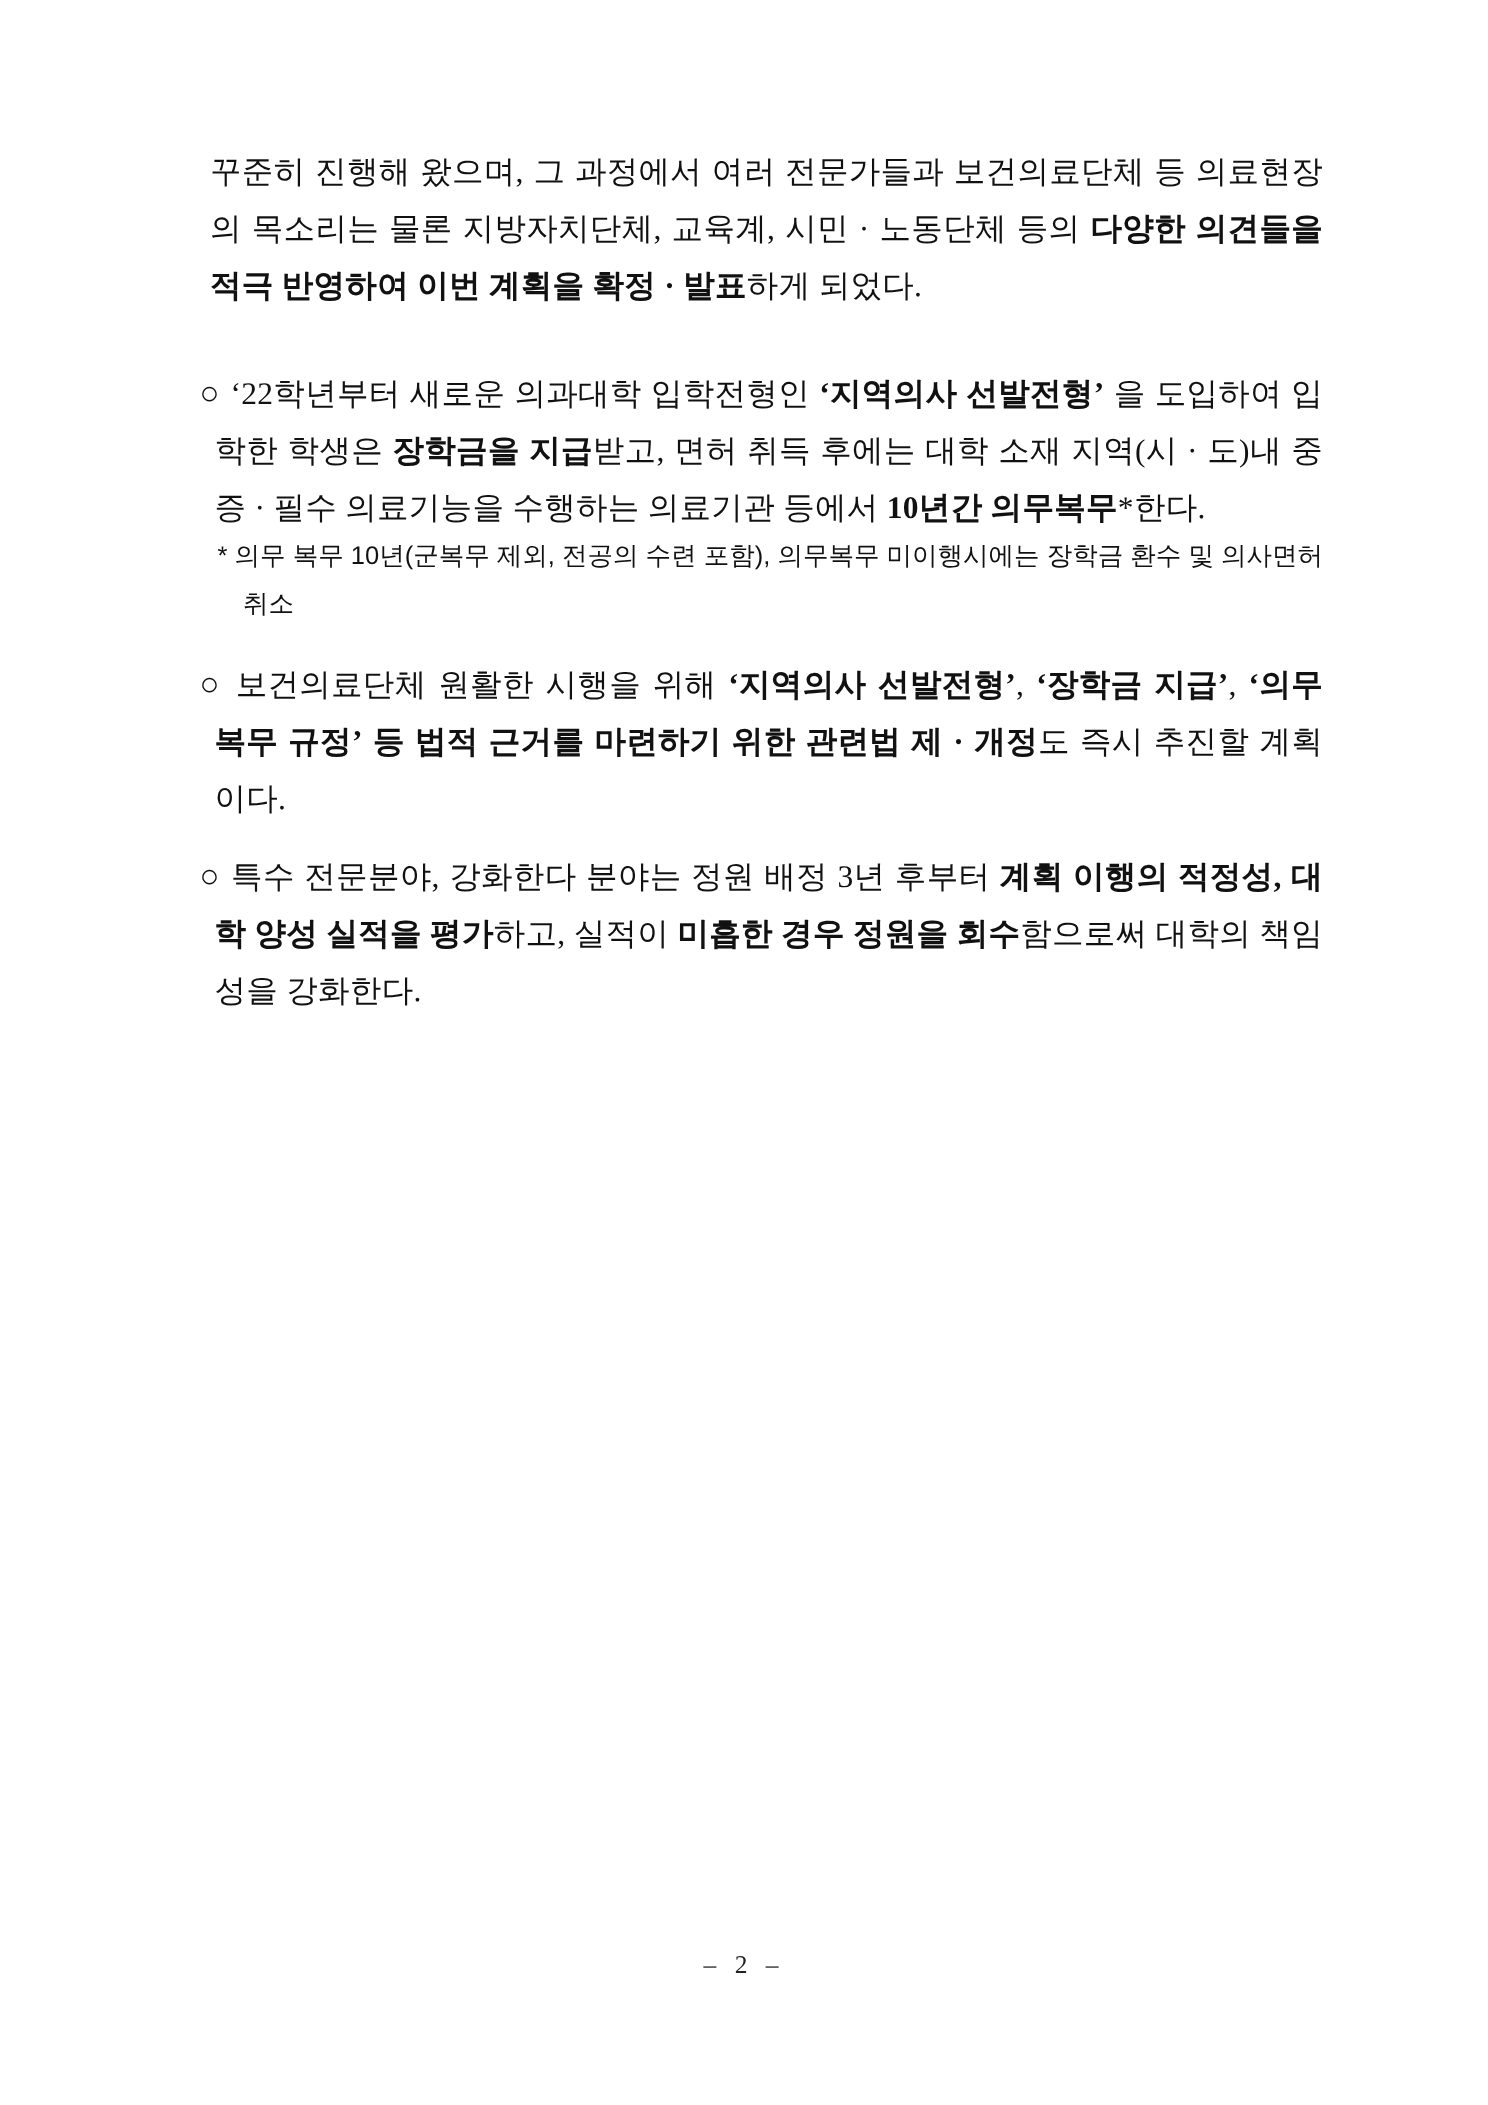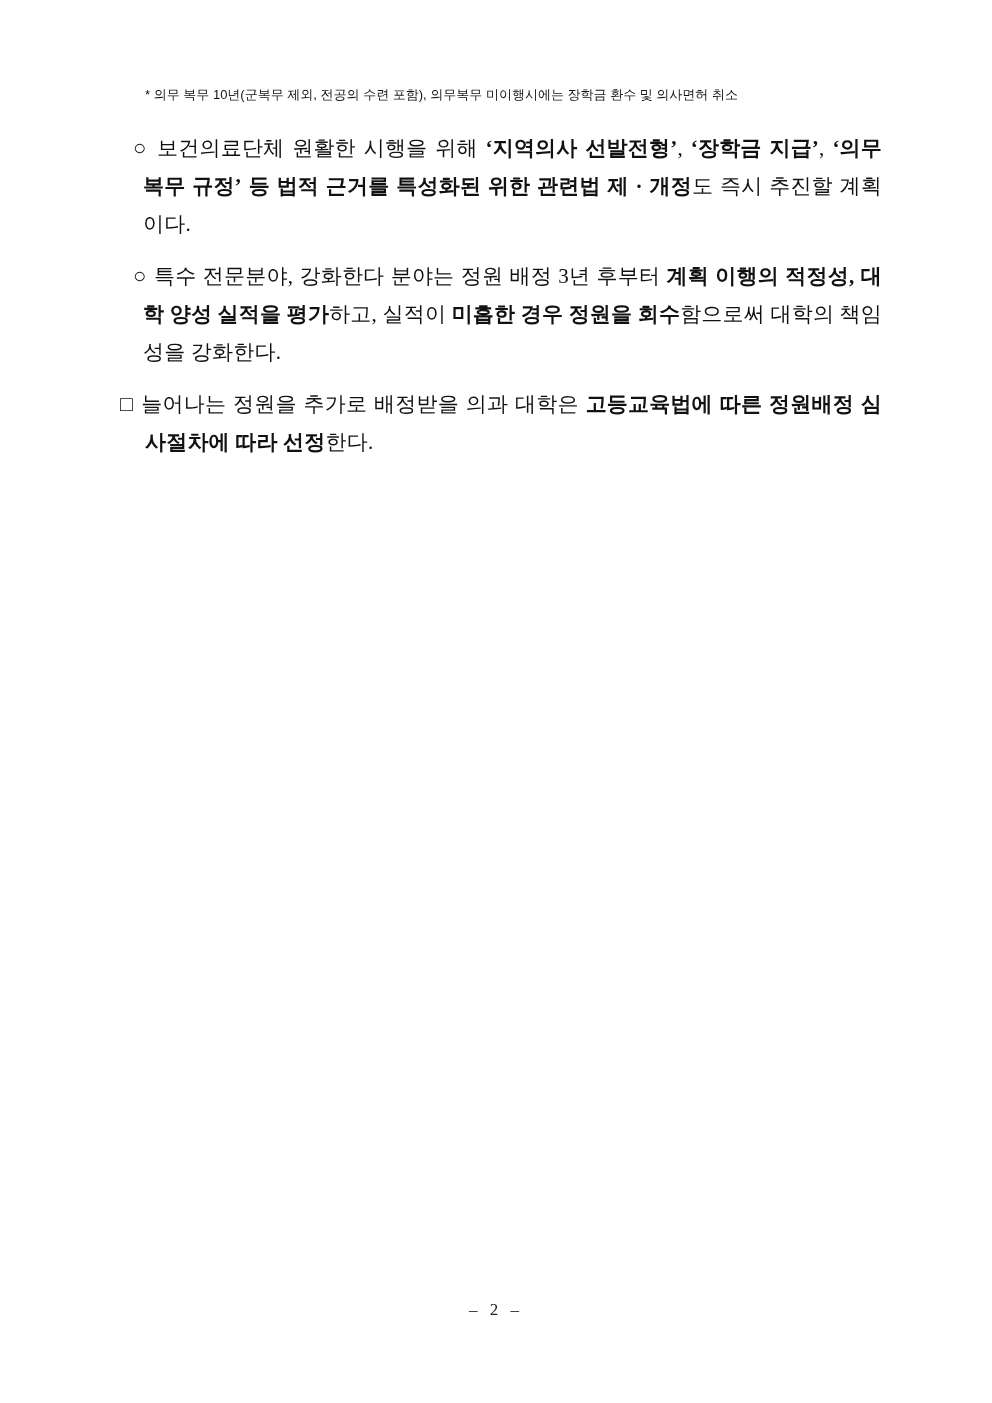--- a/index.html
+++ b/index.html
@@ -75,6 +75,7 @@
 <body>
 
 <div class="doc">
+    <div class="block para"><span>꾸준히 진행해 왔으며, 그 과정에서 여러 전문가들과 보건의료단체 등 의료현장의 목소리는 물론 지방자치단체, 교육계, 시민 · 노동단체 등의 </span><b>다양한 의견들을 적극 반영하여 이번 계획을 확정 · 발표</b><span>하게 되었다.</span></div>
     <div class="block fn"><span class="bullet">*&nbsp;</span><span>의무 복무 10년(군복무 제외, 전공의 수련 포함), 의무복무 미이행시에는 장학금 환수 및 의사면허 취소</span></div>
     <div class="block circ"><span class="bullet">○&nbsp;</span><span>보건의료단체 원활한 시행을 위해 </span><b>‘지역의사 선발전형’</b><span>, </span><b>‘장학금 지급’</b><span>, </span><b>‘의무 복무 규정’</b><span> </span><b>등 법적 근거를 특성화된 위한 관련법 제 · 개정</b><span>도 즉시 추진할 계획이다.</span></div>
     <div class="block circ"><span class="bullet">○&nbsp;</span><span>특수 전문분야, 강화한다 분야는 정원 배정 3년 후부터 </span><b>계획 이행의 적정성, 대학 양성 실적을 평가</b><span>하고, 실적이 </span><b>미흡한 경우 정원을 회수</b><span>함으로써 대학의 책임성을 강화한다.</span></div>

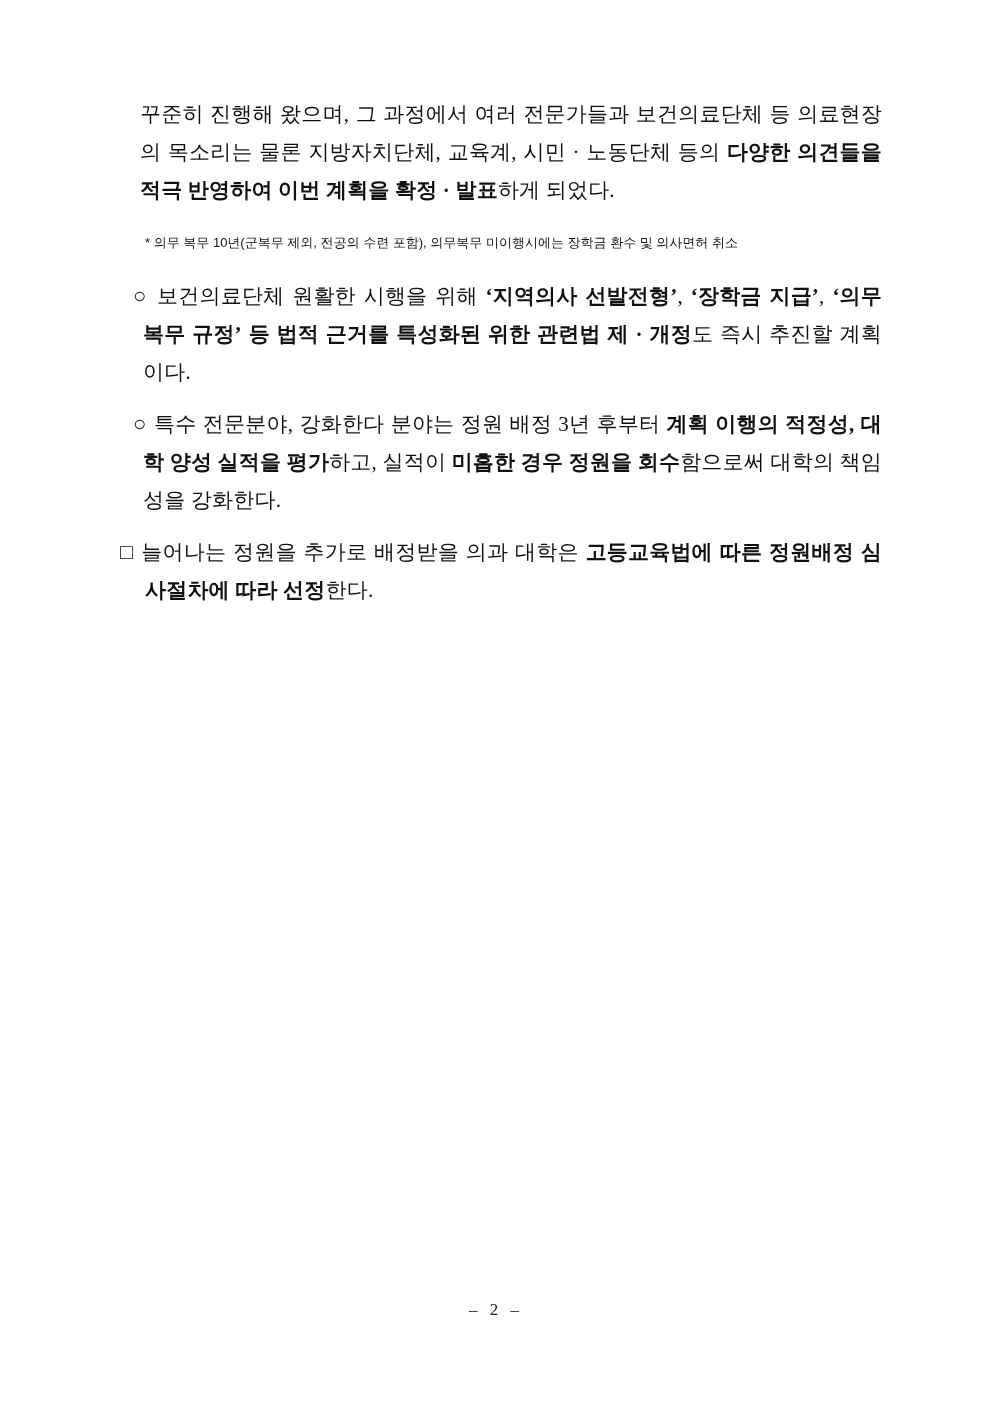--- a/index.html
+++ b/index.html
@@ -76,6 +76,7 @@
 
 <div class="doc">
     <div class="block para"><span>꾸준히 진행해 왔으며, 그 과정에서 여러 전문가들과 보건의료단체 등 의료현장의 목소리는 물론 지방자치단체, 교육계, 시민 · 노동단체 등의 </span><b>다양한 의견들을 적극 반영하여 이번 계획을 확정 · 발표</b><span>하게 되었다.</span></div>
+    <div class="block circ"><span class="bullet">○&nbsp;</span><span>‘22학년부터 새로운 의과대학 입학전형인 </span><b>‘지역의사 선발전형’</b><span> 을 도입하여 입학한 학생은 </span><b>장학금을 지급</b><span>받고, 면허 취득 후에는 대학 소재 지역(시 · 도)내 중증 · 필수 의료기능을 수행하는 의료기관 등에서 </span><b>10년간 의무복무</b><span>*한다.</span></div>
     <div class="block fn"><span class="bullet">*&nbsp;</span><span>의무 복무 10년(군복무 제외, 전공의 수련 포함), 의무복무 미이행시에는 장학금 환수 및 의사면허 취소</span></div>
     <div class="block circ"><span class="bullet">○&nbsp;</span><span>보건의료단체 원활한 시행을 위해 </span><b>‘지역의사 선발전형’</b><span>, </span><b>‘장학금 지급’</b><span>, </span><b>‘의무 복무 규정’</b><span> </span><b>등 법적 근거를 특성화된 위한 관련법 제 · 개정</b><span>도 즉시 추진할 계획이다.</span></div>
     <div class="block circ"><span class="bullet">○&nbsp;</span><span>특수 전문분야, 강화한다 분야는 정원 배정 3년 후부터 </span><b>계획 이행의 적정성, 대학 양성 실적을 평가</b><span>하고, 실적이 </span><b>미흡한 경우 정원을 회수</b><span>함으로써 대학의 책임성을 강화한다.</span></div>

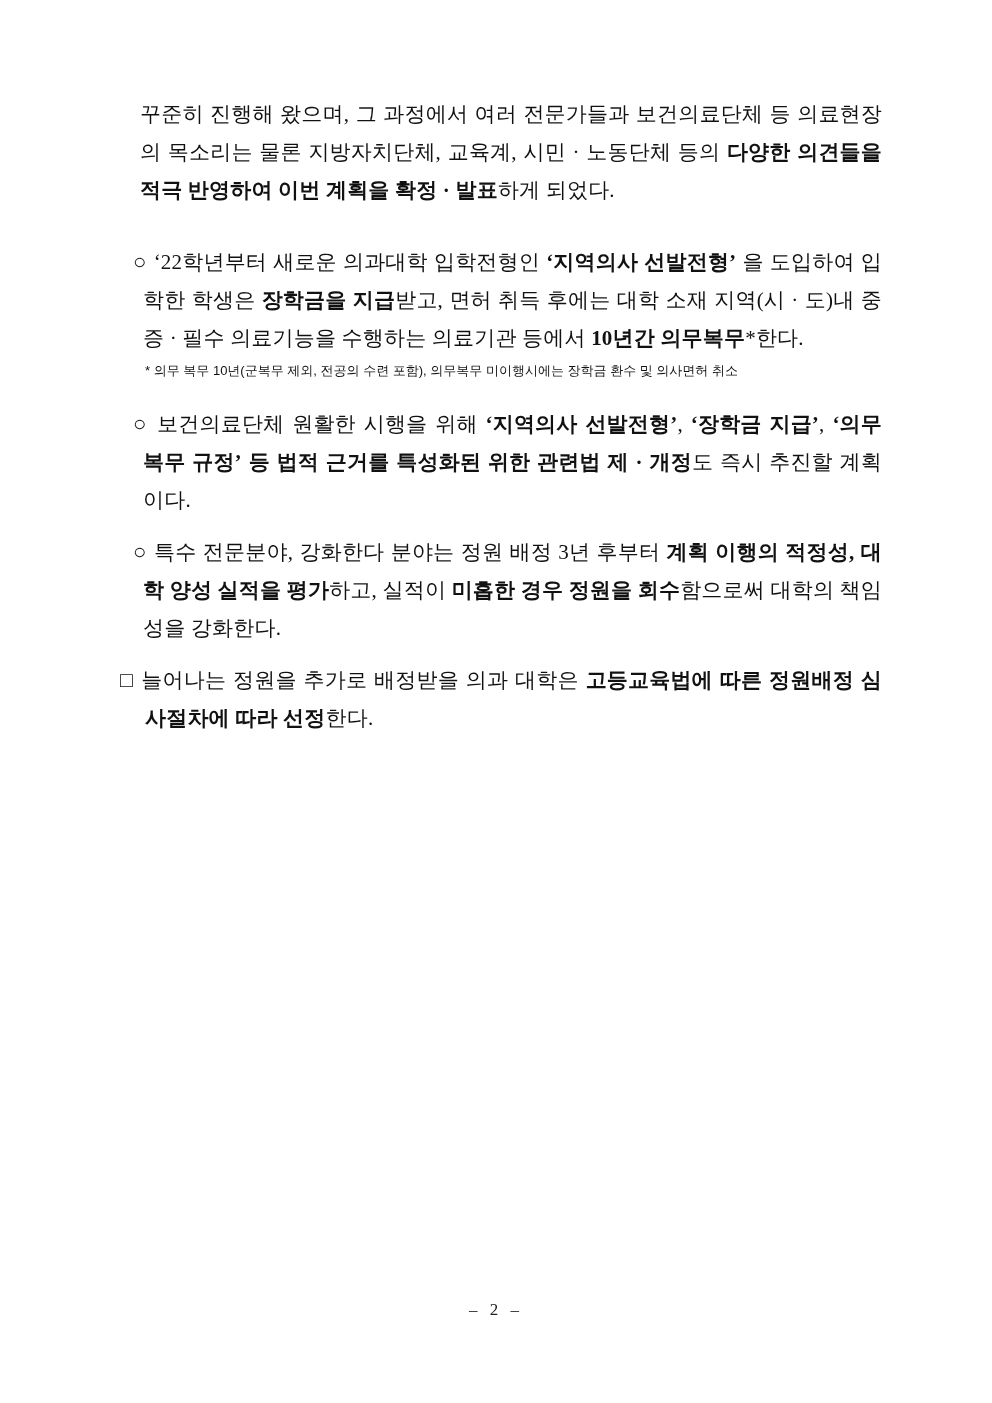--- a/index.html
+++ b/index.html
@@ -49,7 +49,7 @@
   
   .block.fn {
     font-family: "Liberation Sans", "DejaVu Sans", sans-serif;
-    font-size: 13px;
+    font-size: 17px;
     line-height: 32px;
     margin: -16px 0 18px 25px;
     padding-left: 17px;

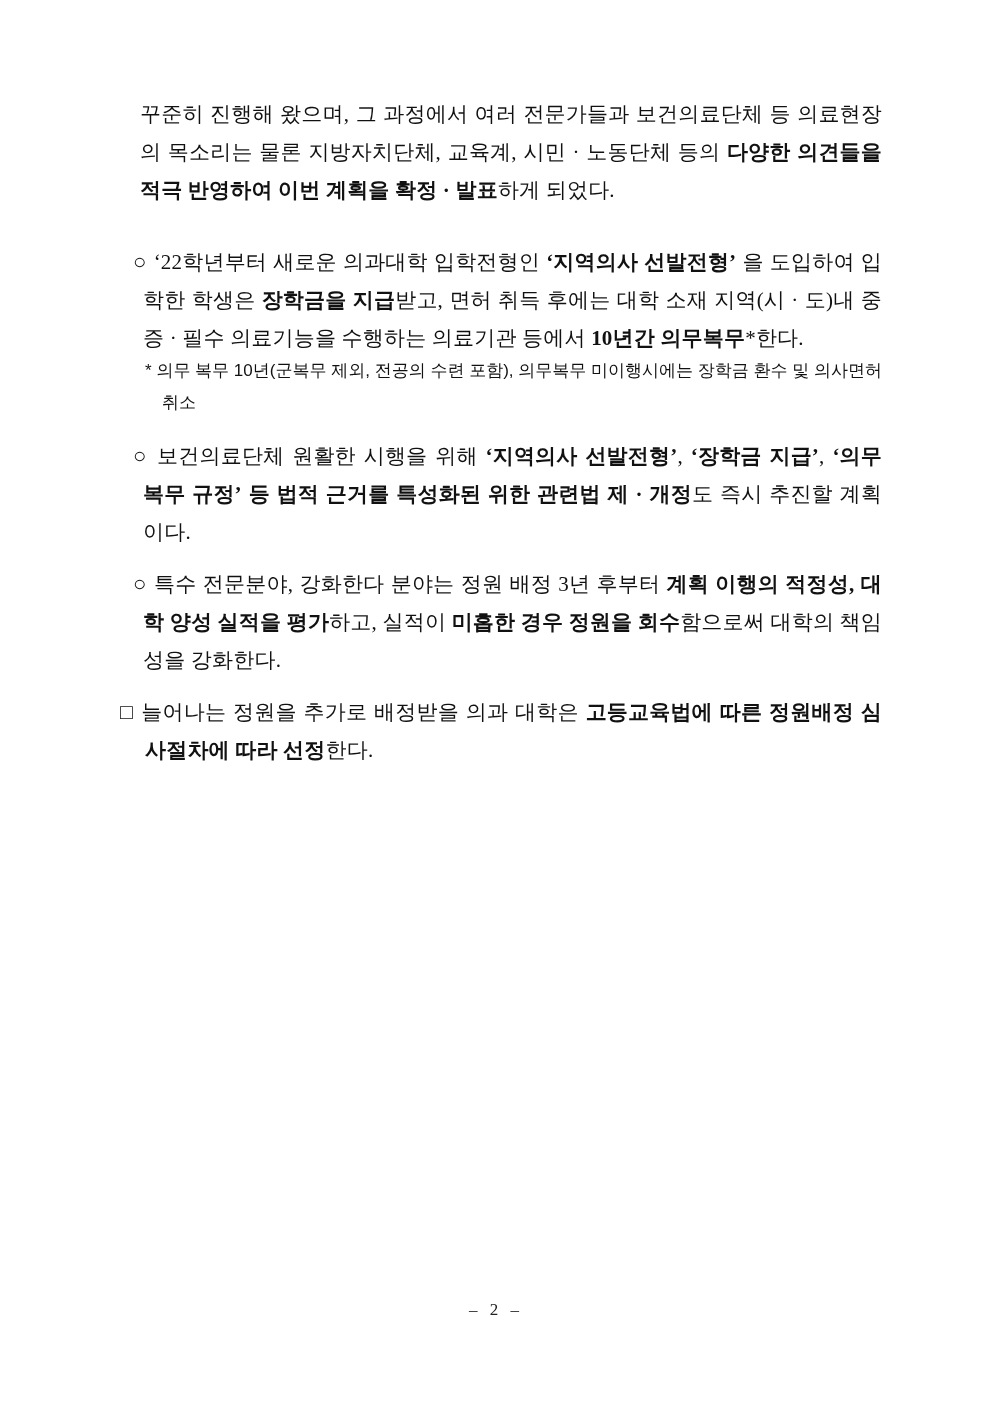--- a/index.html
+++ b/index.html
@@ -78,7 +78,7 @@
     <div class="block para"><span>꾸준히 진행해 왔으며, 그 과정에서 여러 전문가들과 보건의료단체 등 의료현장의 목소리는 물론 지방자치단체, 교육계, 시민 · 노동단체 등의 </span><b>다양한 의견들을 적극 반영하여 이번 계획을 확정 · 발표</b><span>하게 되었다.</span></div>
     <div class="block circ"><span class="bullet">○&nbsp;</span><span>‘22학년부터 새로운 의과대학 입학전형인 </span><b>‘지역의사 선발전형’</b><span> 을 도입하여 입학한 학생은 </span><b>장학금을 지급</b><span>받고, 면허 취득 후에는 대학 소재 지역(시 · 도)내 중증 · 필수 의료기능을 수행하는 의료기관 등에서 </span><b>10년간 의무복무</b><span>*한다.</span></div>
     <div class="block fn"><span class="bullet">*&nbsp;</span><span>의무 복무 10년(군복무 제외, 전공의 수련 포함), 의무복무 미이행시에는 장학금 환수 및 의사면허 취소</span></div>
-    <div class="block circ"><span class="bullet">○&nbsp;</span><span>보건의료단체 원활한 시행을 위해 </span><b>‘지역의사 선발전형’</b><span>, </span><b>‘장학금 지급’</b><span>, </span><b>‘의무 복무 규정’</b><span> </span><b>등 법적 근거를 특성화된 위한 관련법 제 · 개정</b><span>도 즉시 추진할 계획이다.</span></div>
+    <div class="block circ"><span class="bullet">○&nbsp;</span><span>보건의료단체 원활한 시행을 위해 </span><b>‘지역의사 선발전형’</b><span>, </span><b>‘장학금 지급’</b><span>, </span><b>‘의무 복무 규정’</b><span> </span><b>등 법적 근거를 마련하기 위한 관련법 제 · 개정</b><span>도 즉시 추진할 계획이다.</span></div>
     <div class="block circ"><span class="bullet">○&nbsp;</span><span>특수 전문분야, 강화한다 분야는 정원 배정 3년 후부터 </span><b>계획 이행의 적정성, 대학 양성 실적을 평가</b><span>하고, 실적이 </span><b>미흡한 경우 정원을 회수</b><span>함으로써 대학의 책임성을 강화한다.</span></div>
     <div class="block sq"><span class="bullet">□&nbsp;</span><span>늘어나는 정원을 추가로 배정받을 의과 대학은 </span><b>고등교육법에 따른 정원배정 심사절차에 따라 선정</b><span>한다.</span></div>
   </div>

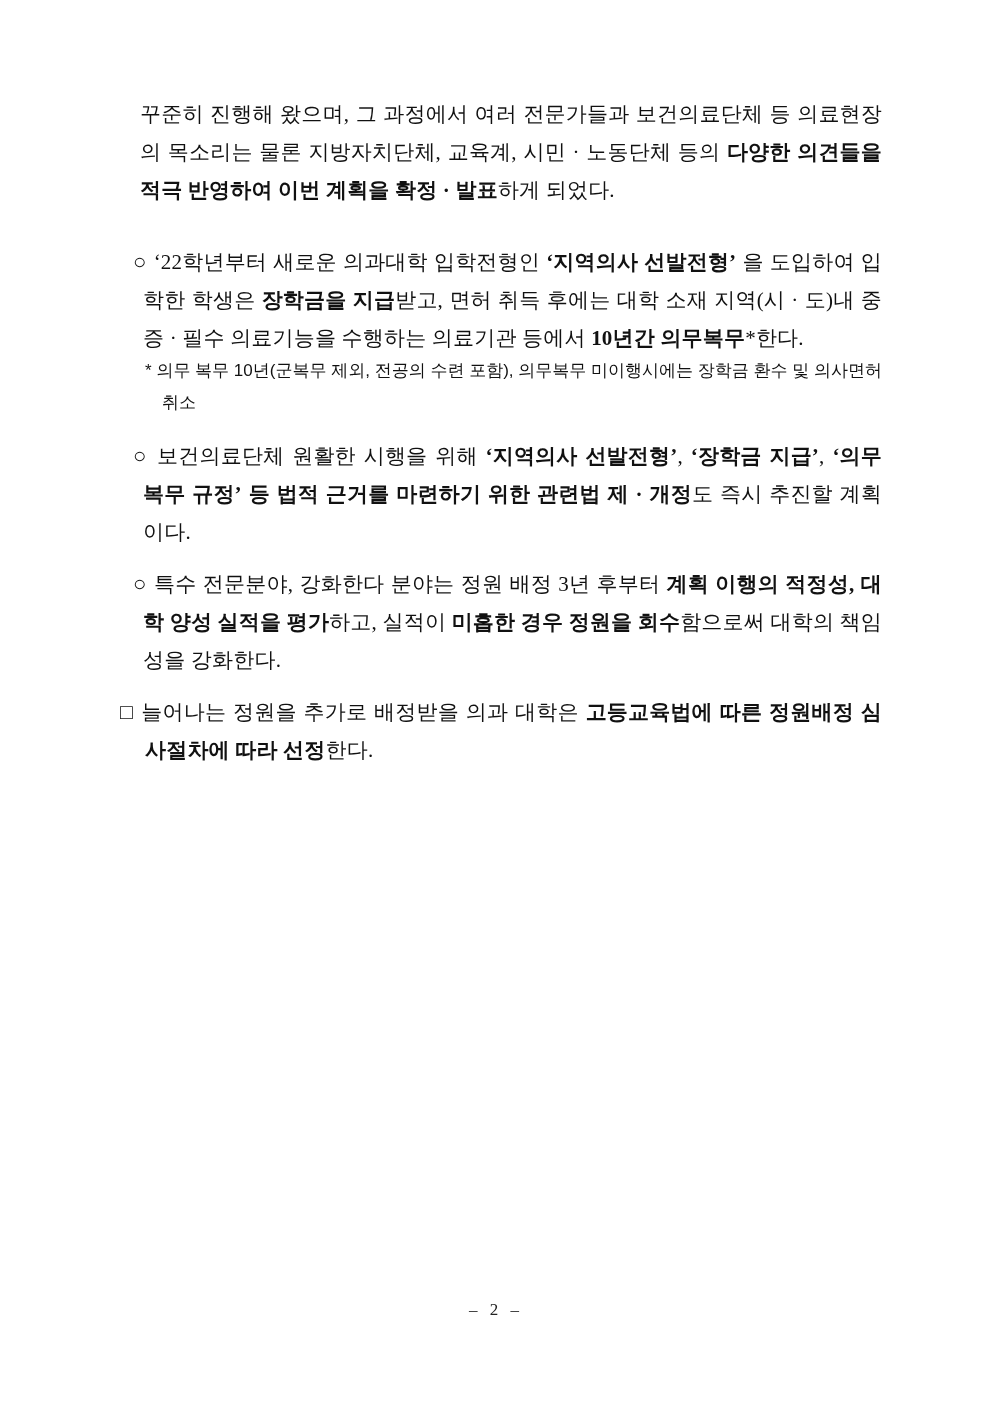--- a/index.html
+++ b/index.html
@@ -80,7 +80,6 @@
     <div class="block fn"><span class="bullet">*&nbsp;</span><span>의무 복무 10년(군복무 제외, 전공의 수련 포함), 의무복무 미이행시에는 장학금 환수 및 의사면허 취소</span></div>
     <div class="block circ"><span class="bullet">○&nbsp;</span><span>보건의료단체 원활한 시행을 위해 </span><b>‘지역의사 선발전형’</b><span>, </span><b>‘장학금 지급’</b><span>, </span><b>‘의무 복무 규정’</b><span> </span><b>등 법적 근거를 마련하기 위한 관련법 제 · 개정</b><span>도 즉시 추진할 계획이다.</span></div>
     <div class="block circ"><span class="bullet">○&nbsp;</span><span>특수 전문분야, 강화한다 분야는 정원 배정 3년 후부터 </span><b>계획 이행의 적정성, 대학 양성 실적을 평가</b><span>하고, 실적이 </span><b>미흡한 경우 정원을 회수</b><span>함으로써 대학의 책임성을 강화한다.</span></div>
-    <div class="block sq"><span class="bullet">□&nbsp;</span><span>늘어나는 정원을 추가로 배정받을 의과 대학은 </span><b>고등교육법에 따른 정원배정 심사절차에 따라 선정</b><span>한다.</span></div>
   </div>
 
 <div class="page-number">– 2 –</div>

